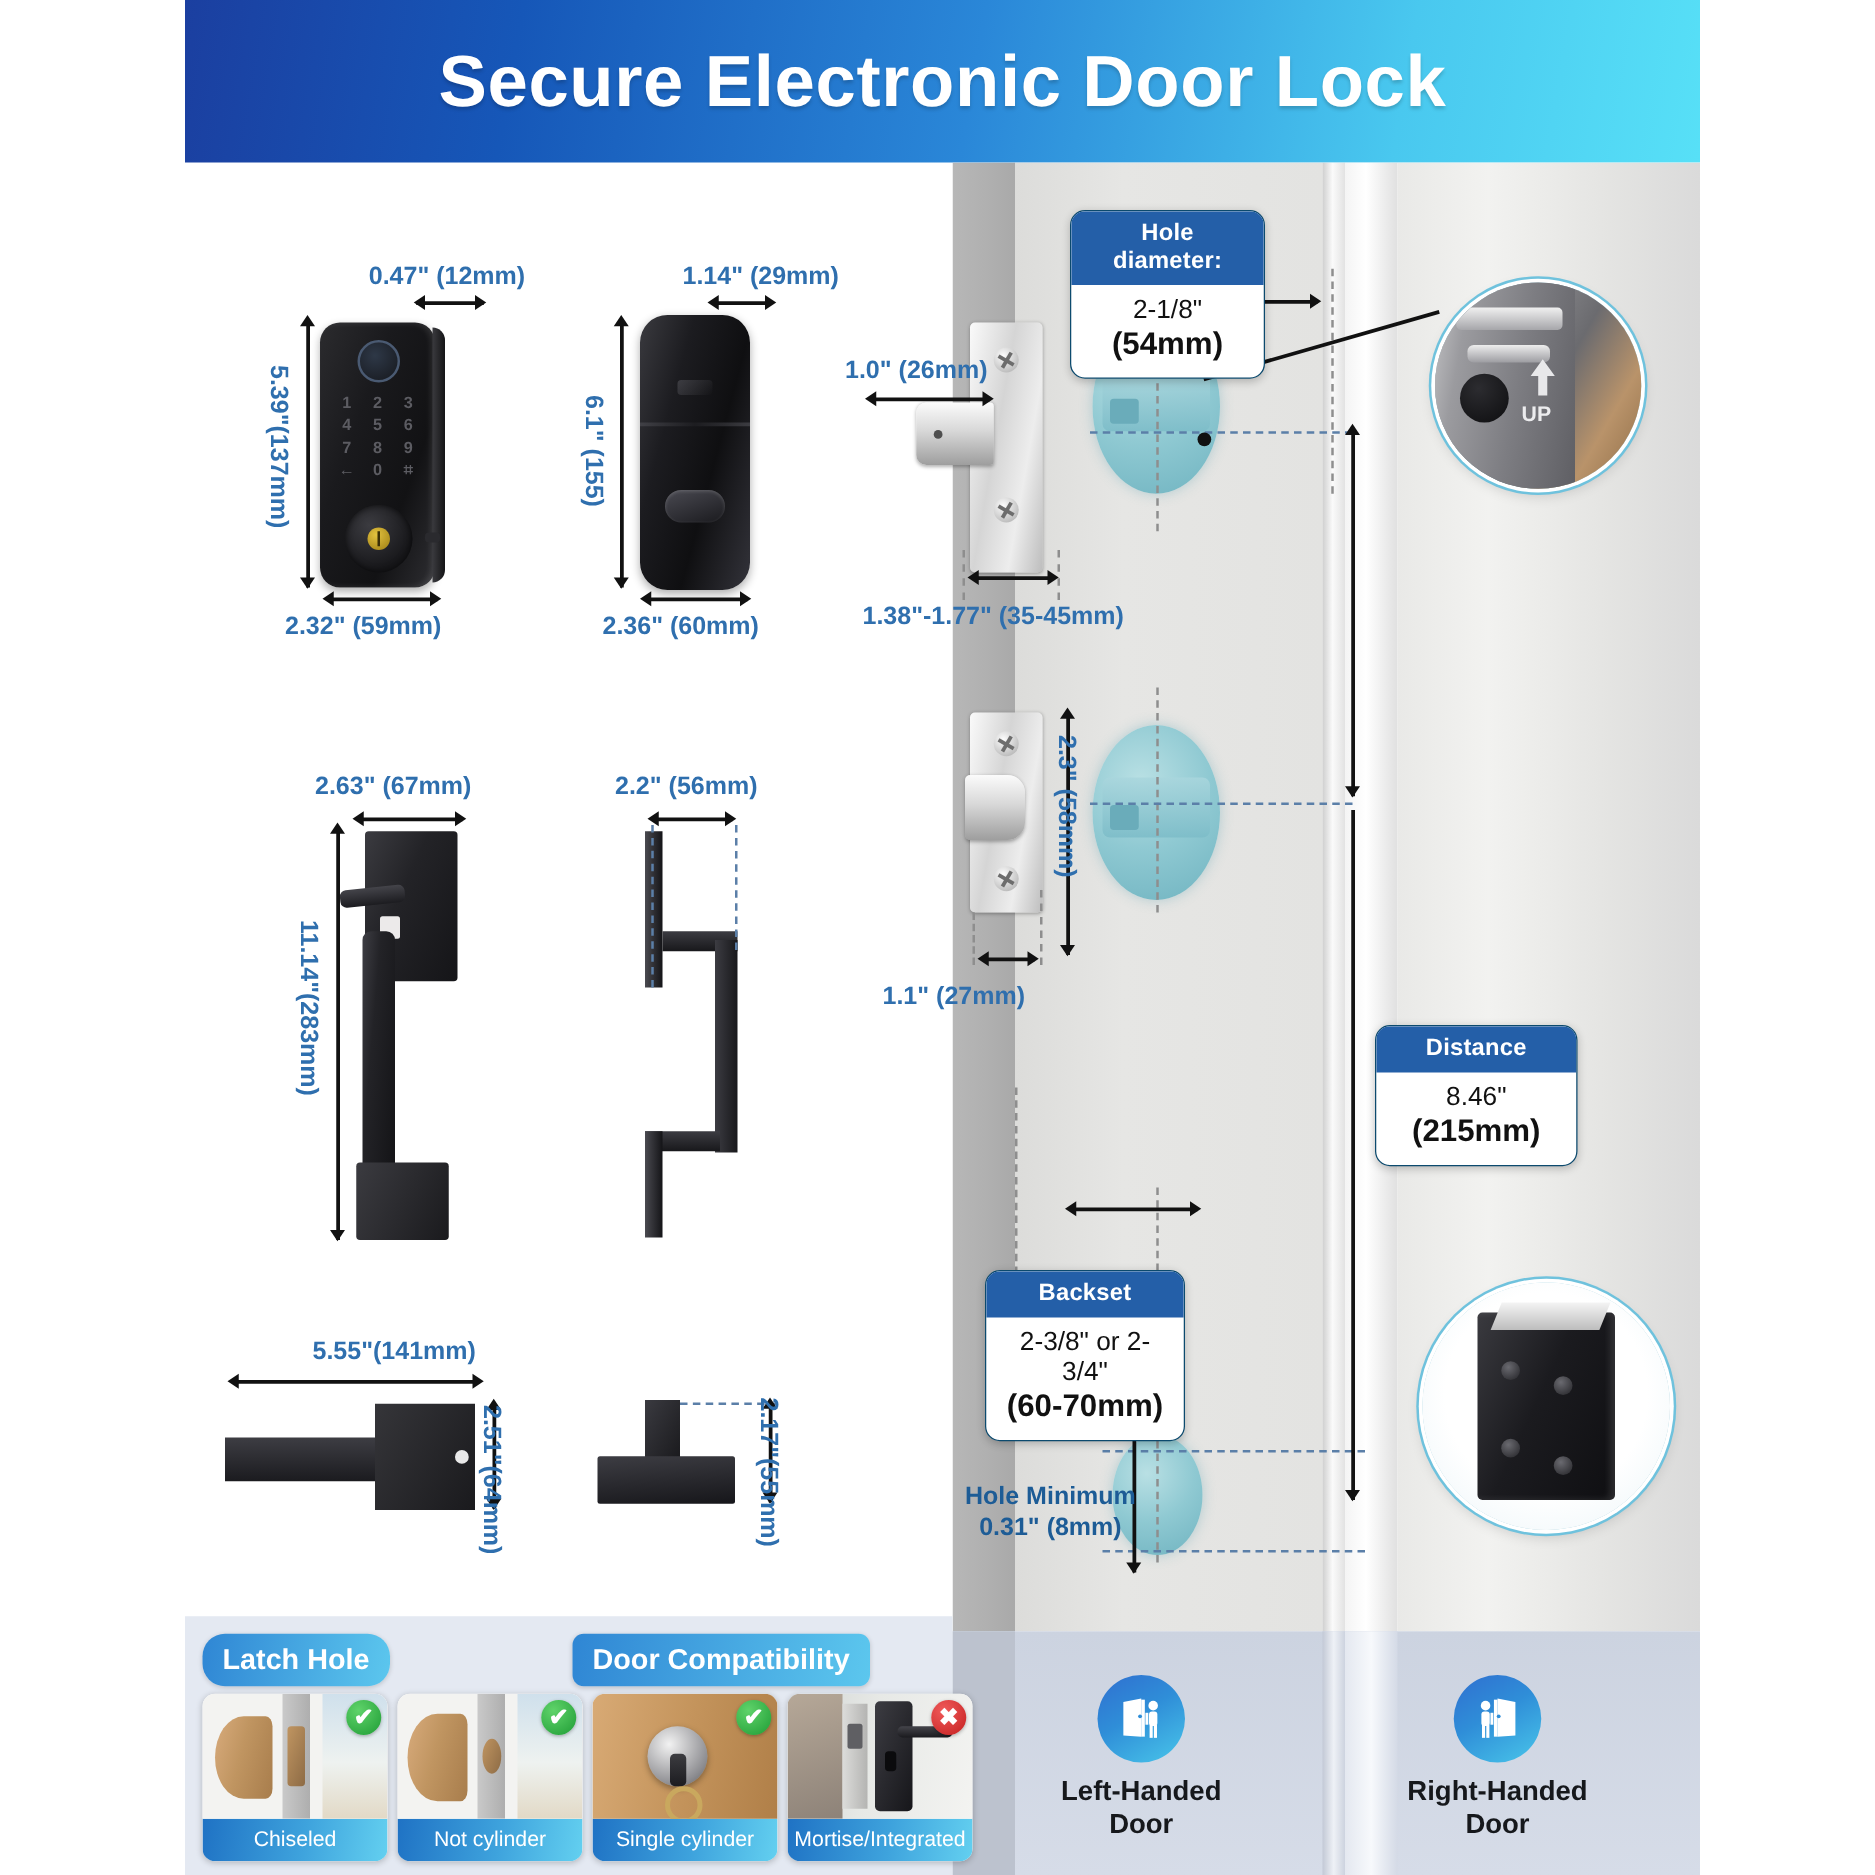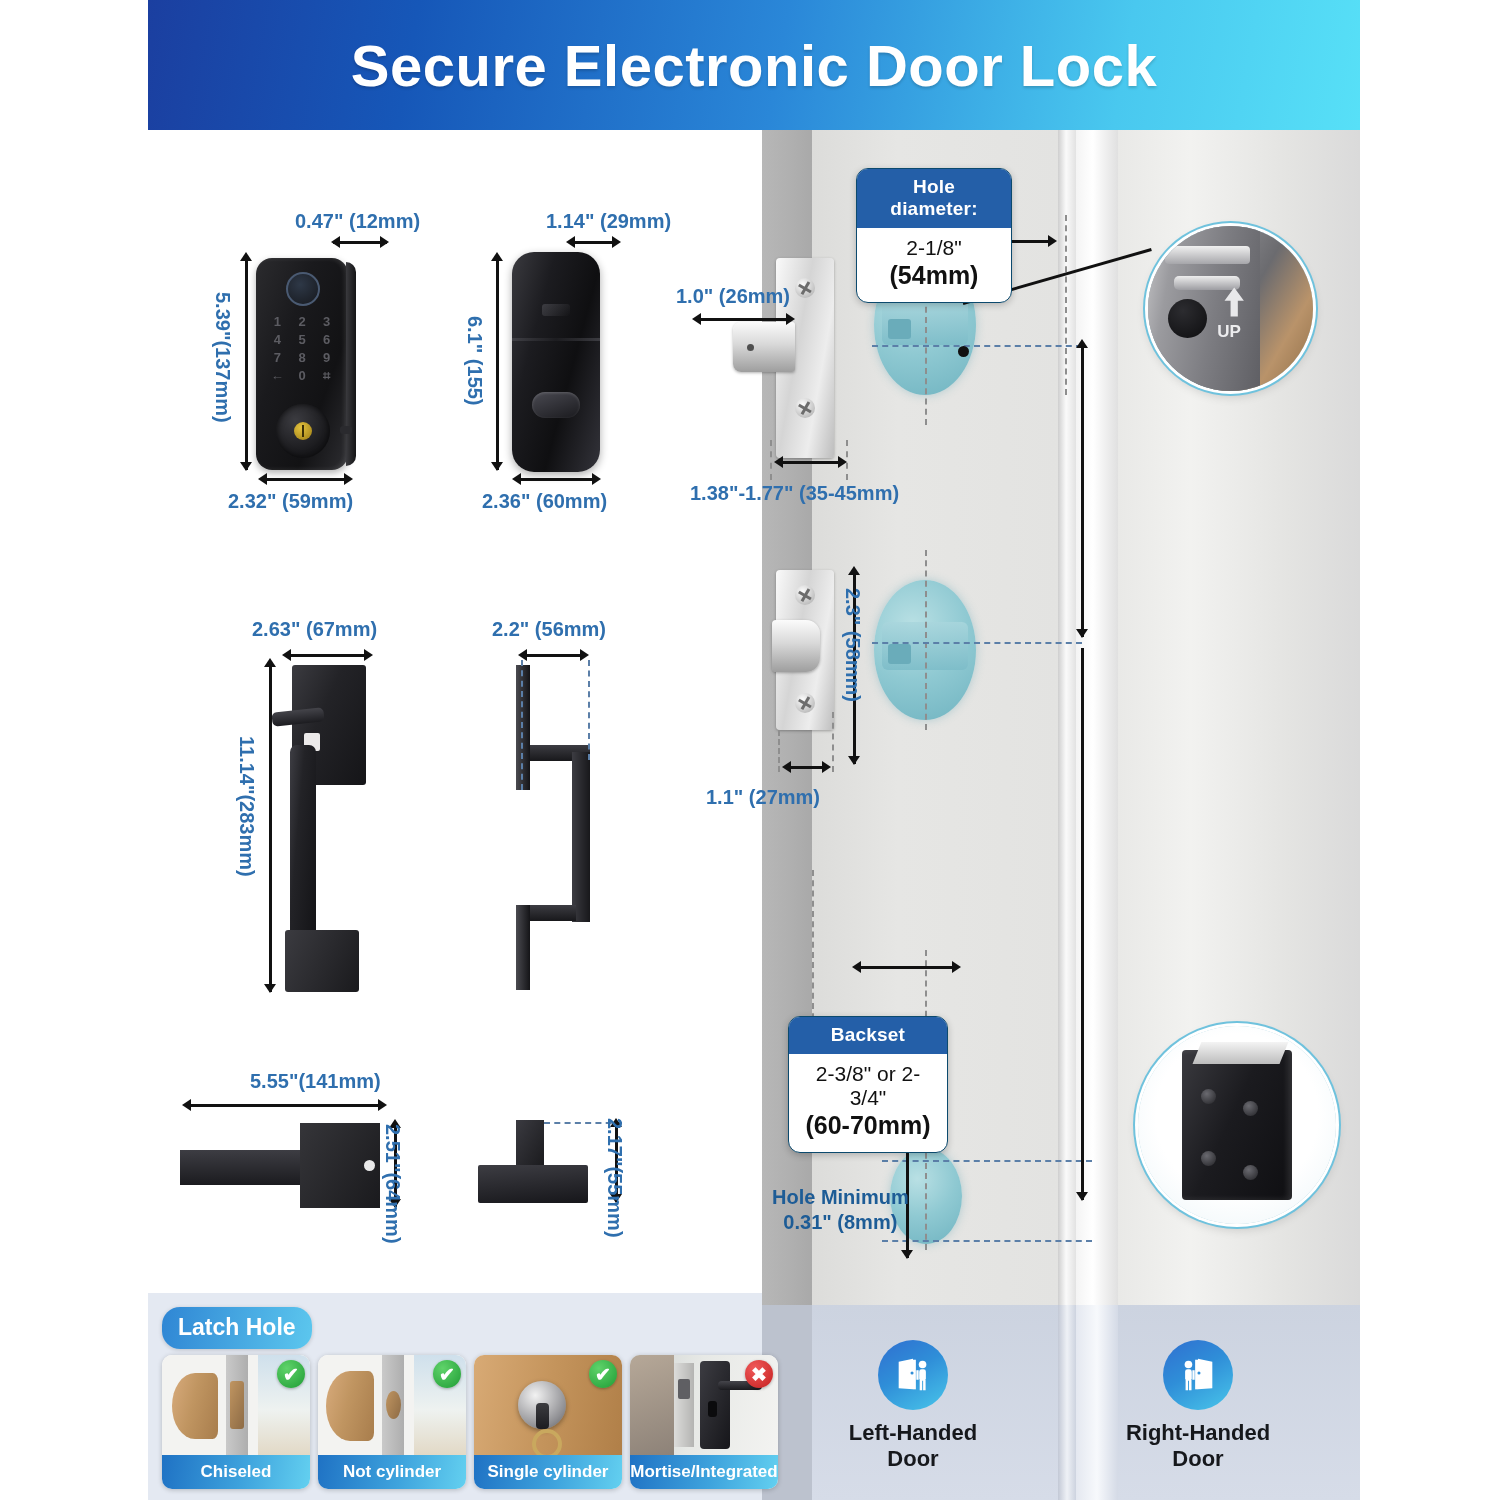--- a/index.html
+++ b/index.html
@@ -413,6 +413,13 @@
   </div>
 
 
+  <div class="callout" style="left:1100px;top:820px;width:160px;">
+    <div class="callout-head">Distance</div>
+    <div class="callout-body">
+      <div class="cb-line1">8.46"</div>
+      <div class="cb-line2">(215mm)</div>
+    </div>
+  </div>
 
   <div class="callout" style="left:788px;top:1016px;width:158px;">
     <div class="callout-head">Backset</div>

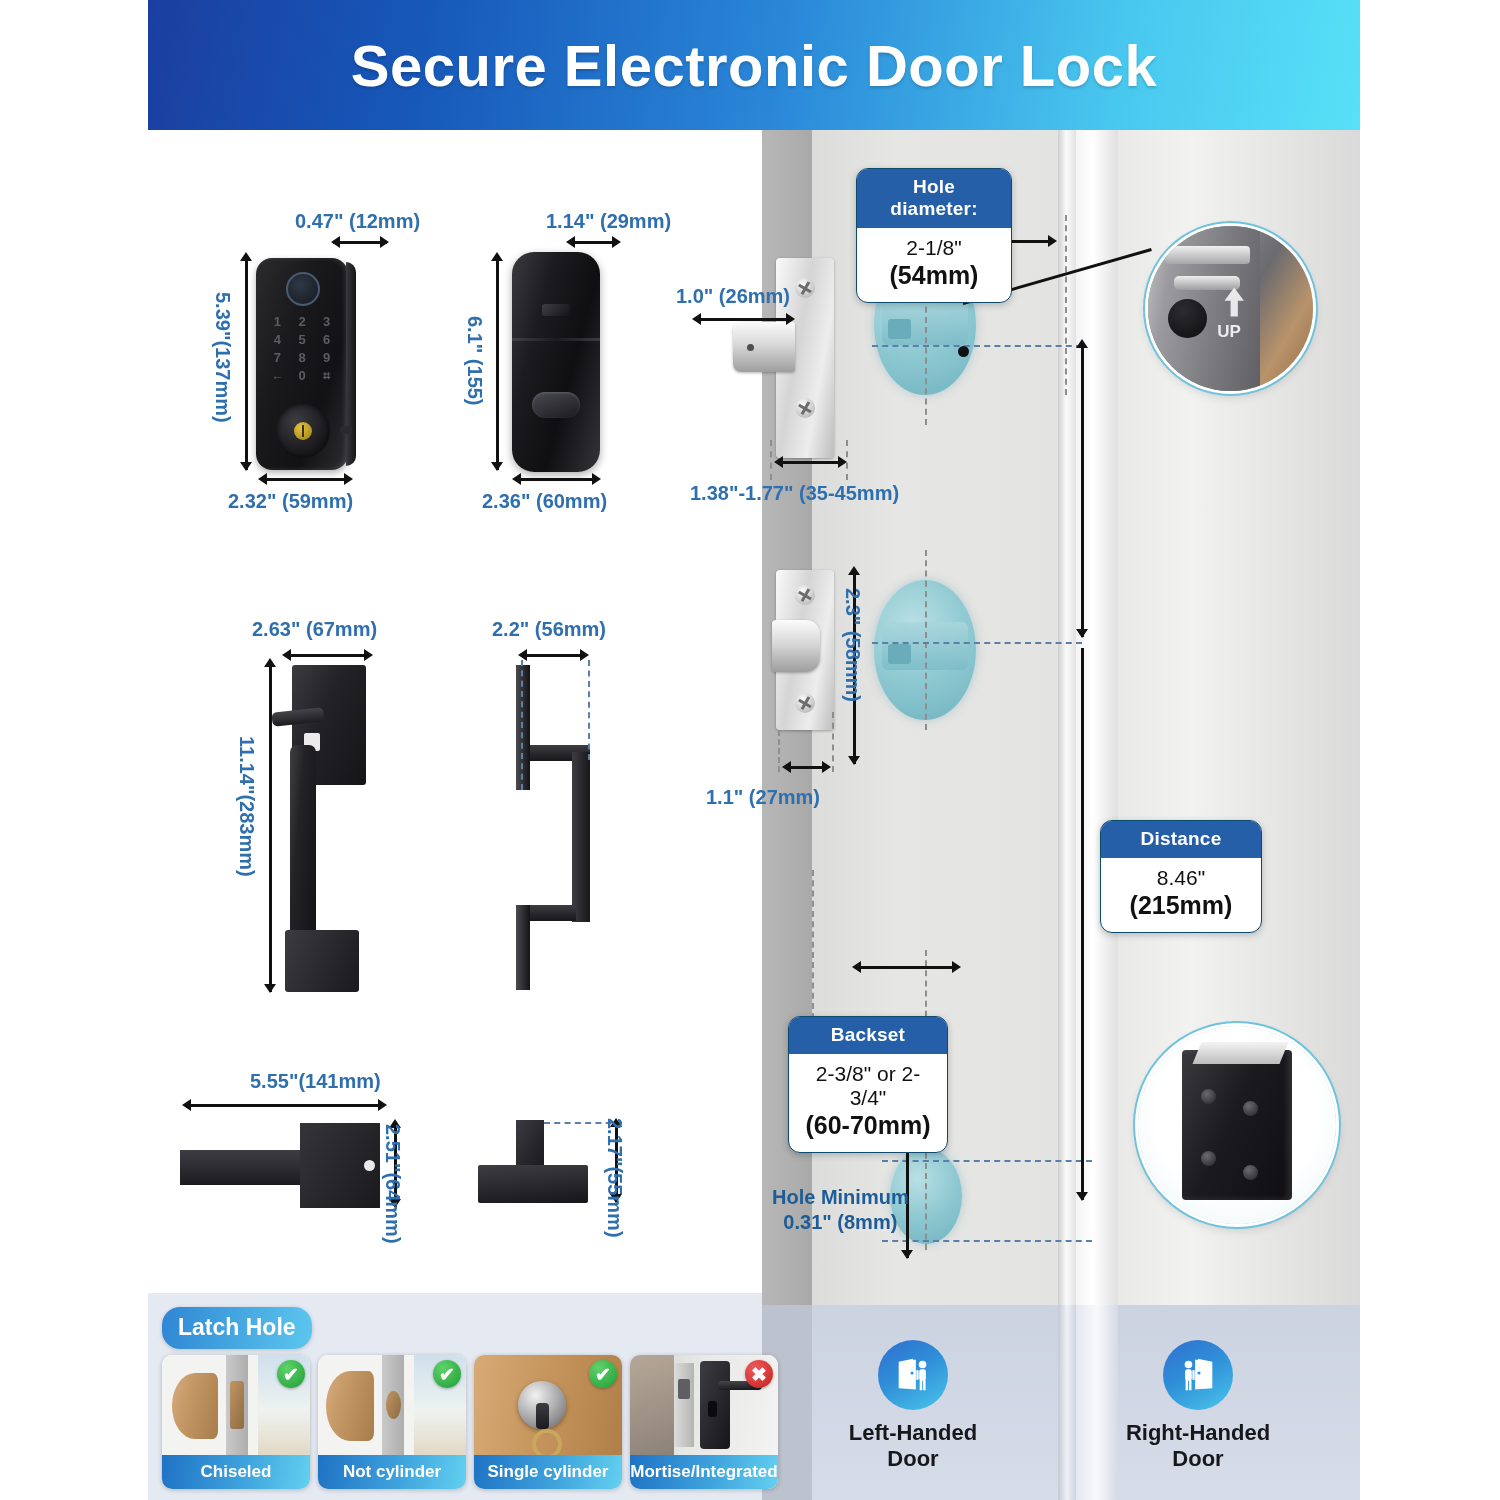--- a/index.html
+++ b/index.html
@@ -486,6 +486,7 @@
   <div class="compat">
 
     <div class="tagchip" style="left:14px;top:14px;border-radius:18px;">Latch Hole</div>
+    <div class="tagchip" style="left:310px;top:14px;">Door Compatibility</div>
 
     <div class="ccard" style="left:14px;top:62px;width:148px;height:134px;">
       <div class="ccard-img">

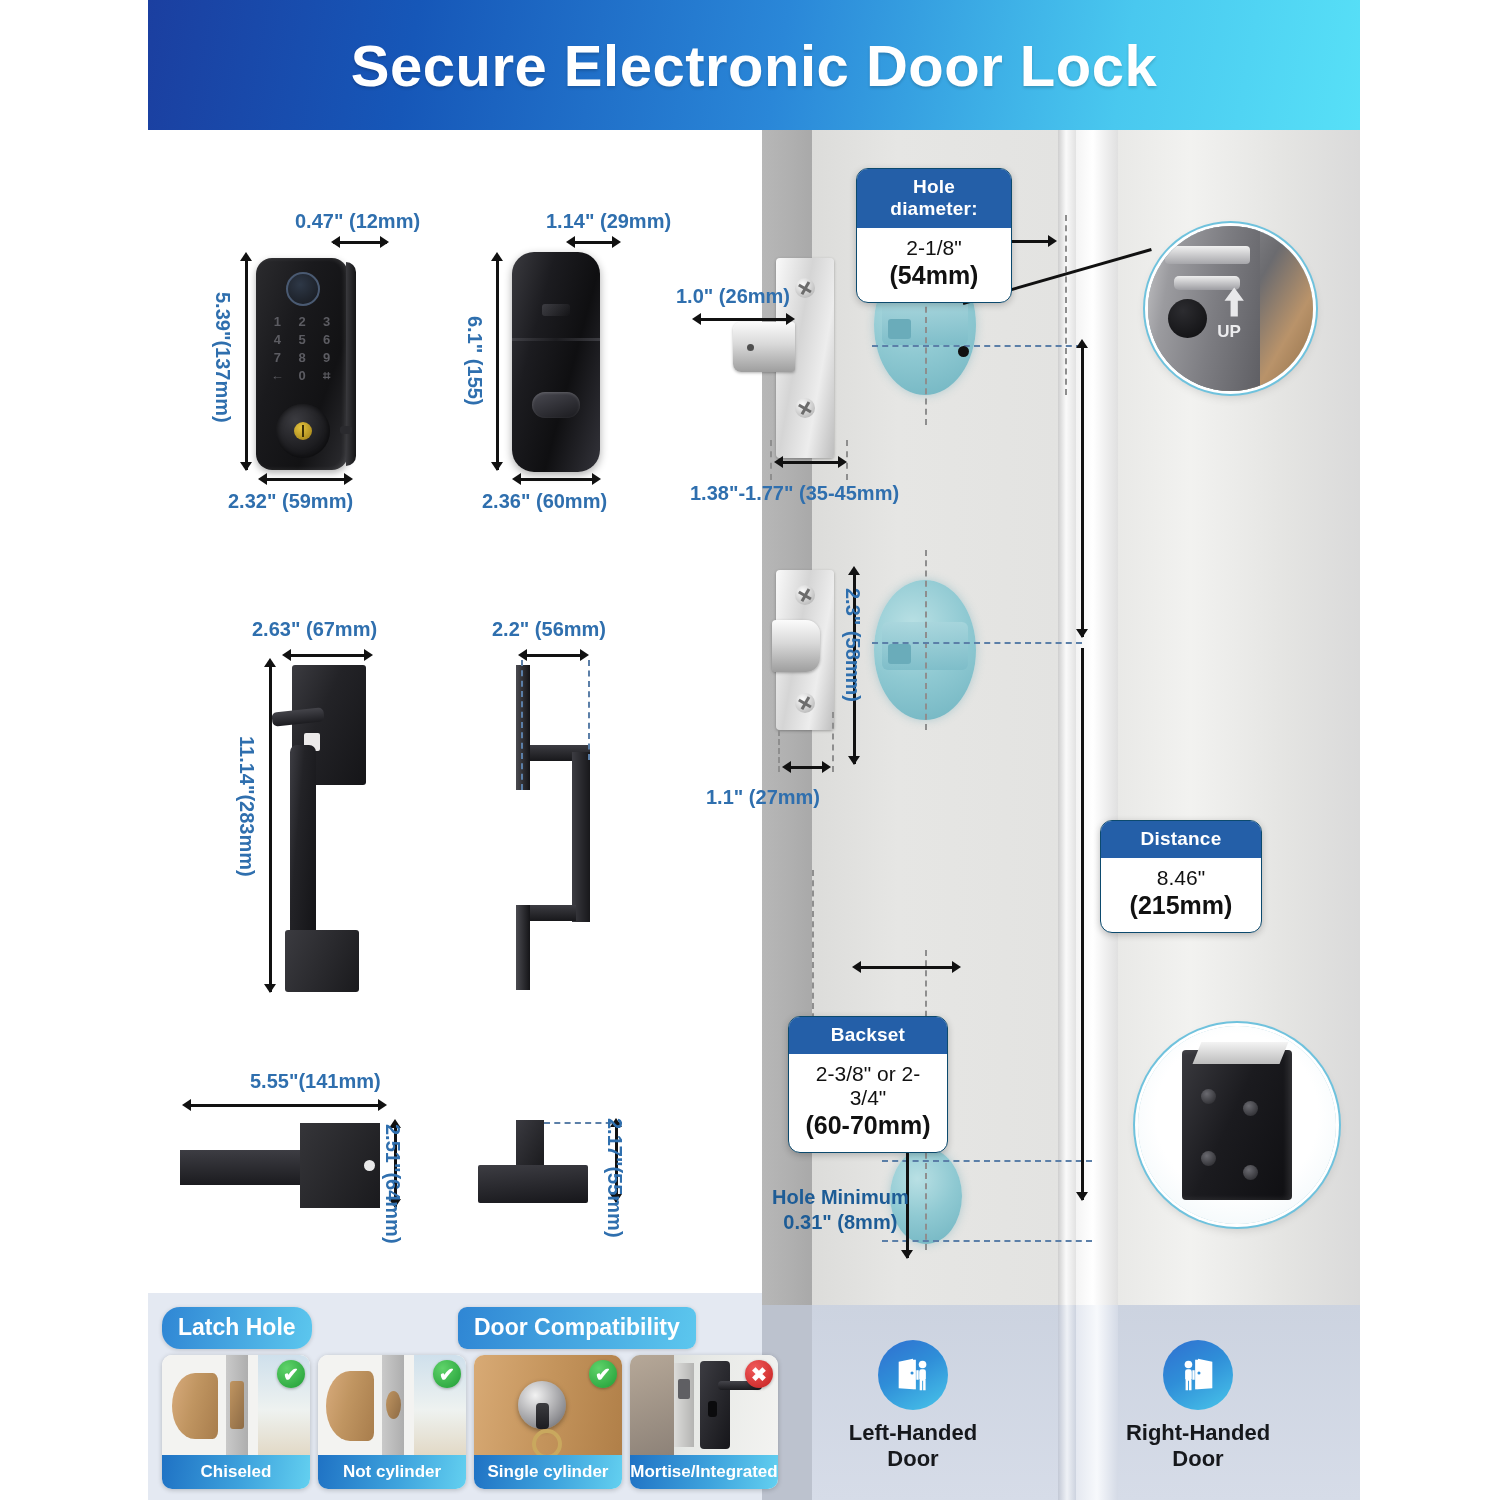--- a/index.html
+++ b/index.html
@@ -175,7 +175,7 @@
      box-shadow:0 1px 5px rgba(0,0,0,.22);}
   .ccard-img{position:relative;width:100%;height:calc(100% - 34px);overflow:hidden;background:#f3f3f1;}
   .ccard-cap{height:34px;display:flex;align-items:center;justify-content:center;
-     color:#fff;font-size:17px;font-weight:bold;
+     color:#fff;font-size:17px;font-weight:normal;
      background:linear-gradient(100deg,#1f72c4 0%,#3ea3dd 55%,#63d0f0 100%);}
   .badge{position:absolute;right:5px;top:5px;width:28px;height:28px;border-radius:50%;
      display:flex;align-items:center;justify-content:center;color:#fff;font-size:19px;font-weight:bold;

